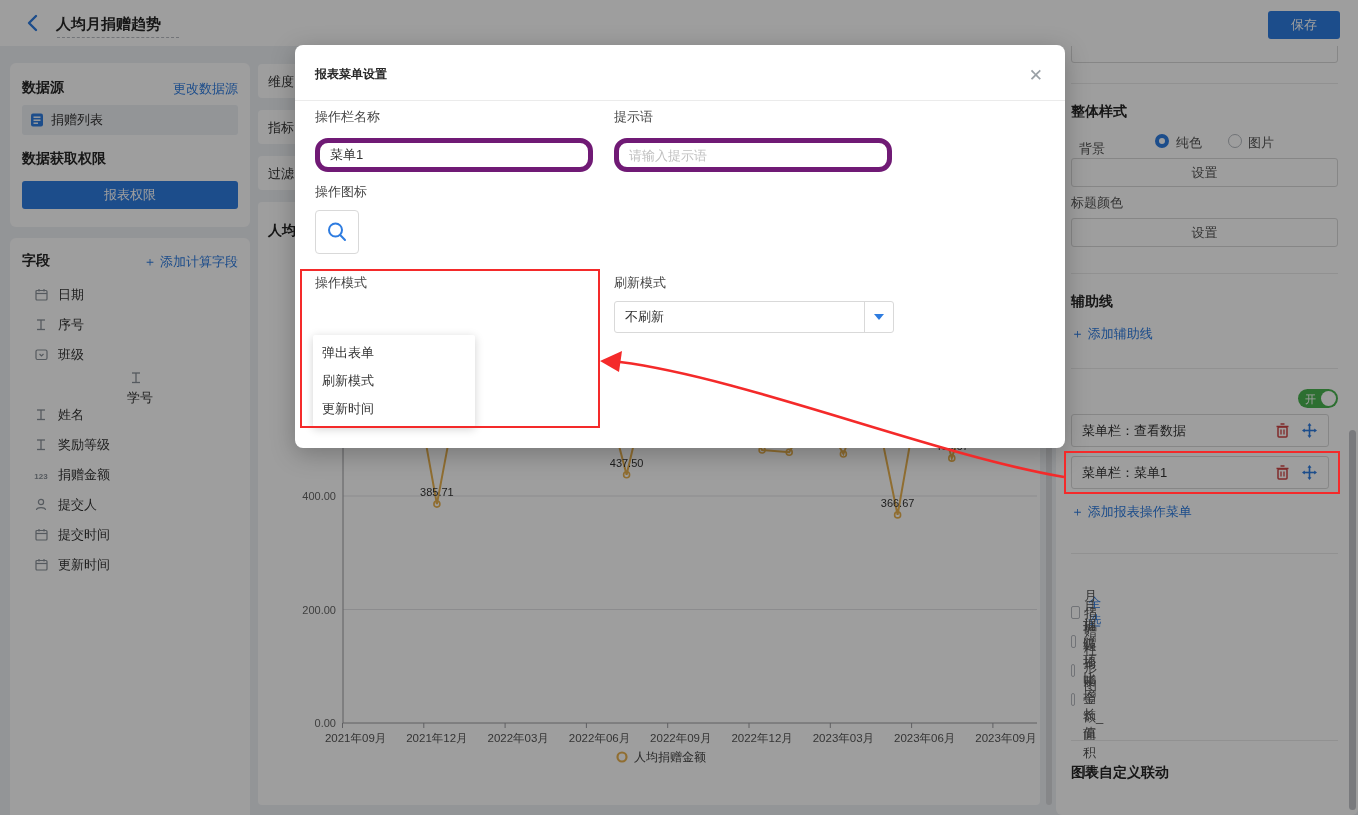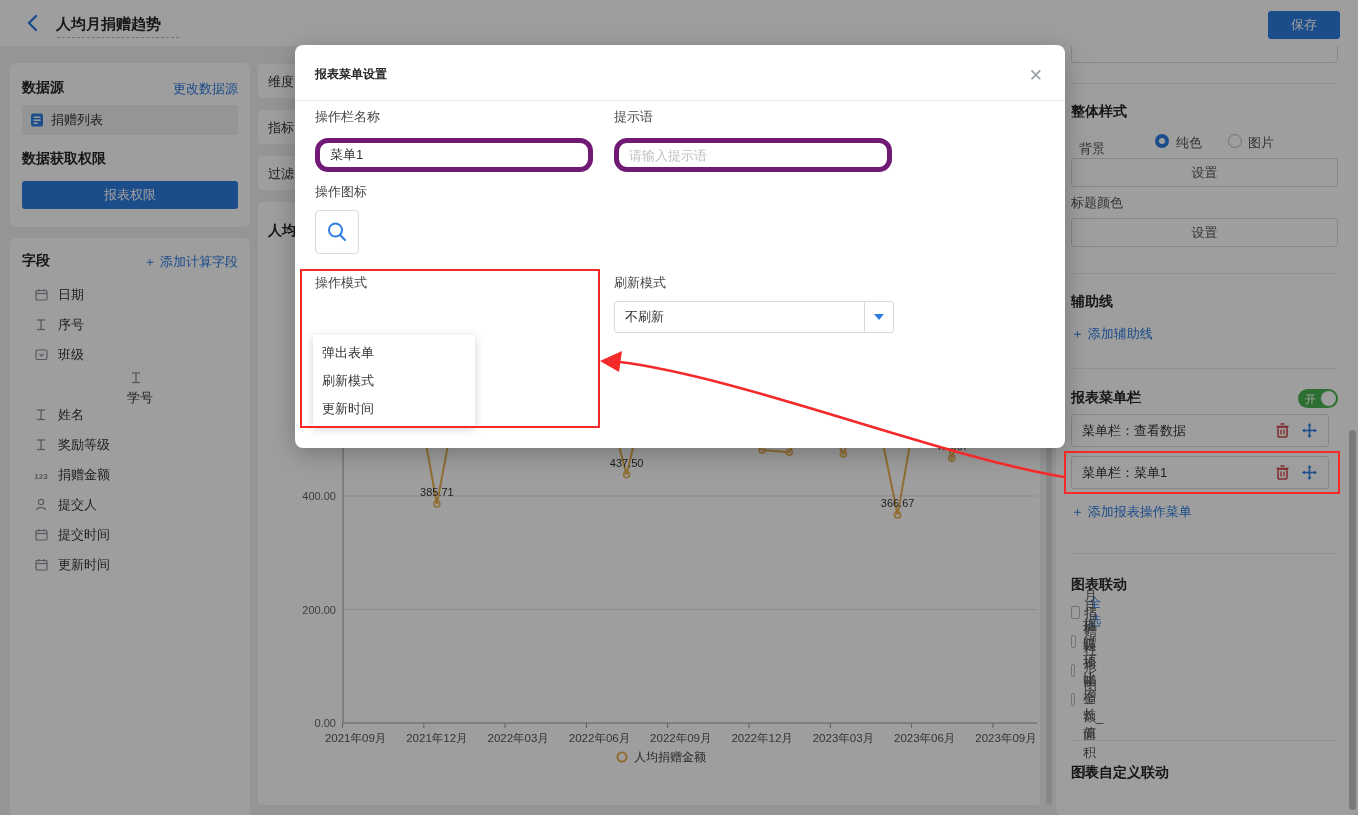--- a/index.html
+++ b/index.html
@@ -293,7 +293,6 @@
     <div class="rp blue-link" style="top:285px;">＋ <span>添加辅助线</span></div>
 
     <div class="rp-div" style="top:328px;"></div>
-    <div class="rp rp-bold" style="top:349px;">报表菜单栏</div>
     <div class="toggle" style="top:349px;">
       <span class="t-label">开</span>
       <span class="t-knob"></span>

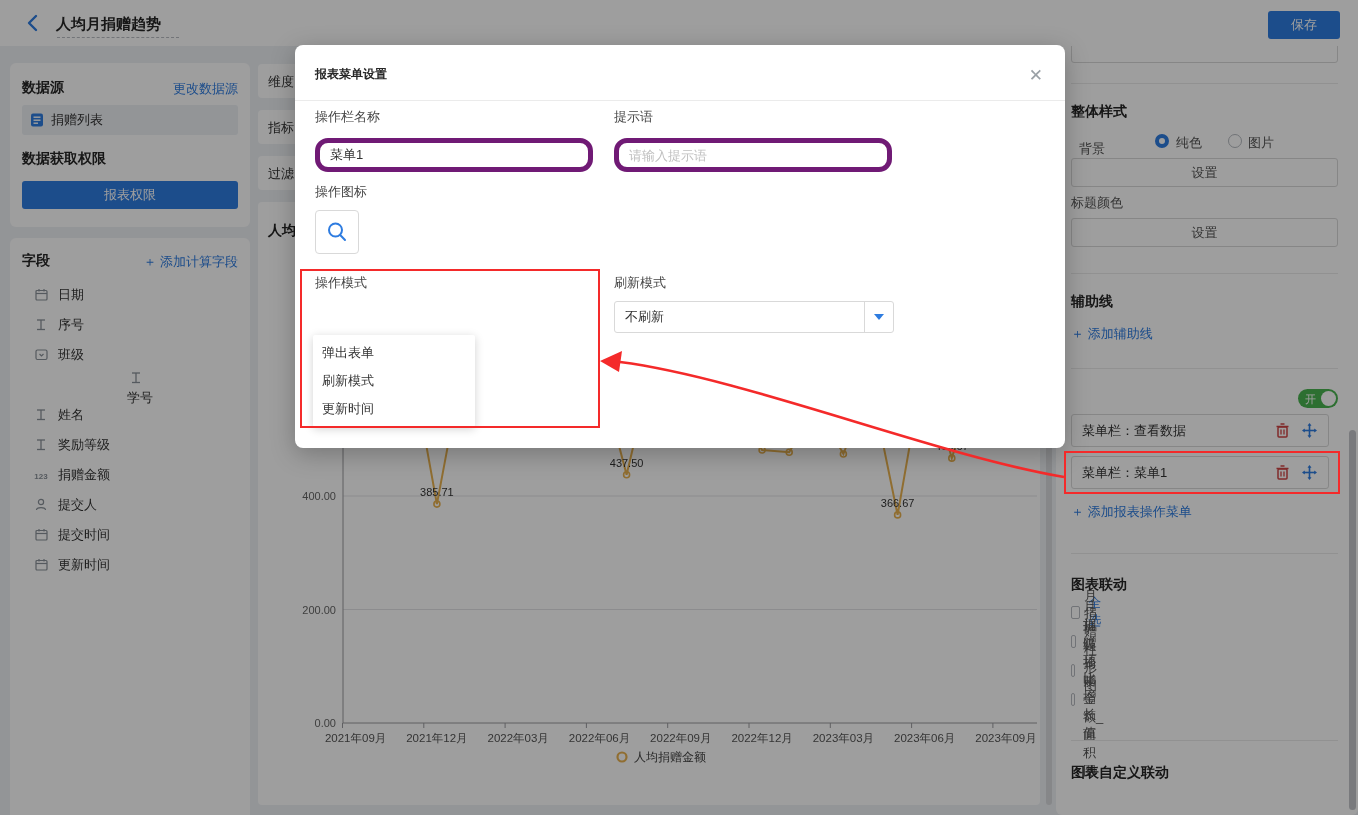--- a/index.html
+++ b/index.html
@@ -338,7 +338,6 @@
     <div class="rp blue-link" style="top:463px;">＋ <span>添加报表操作菜单</span></div>
 
     <div class="rp-div" style="top:513px;"></div>
-    <div class="rp rp-bold" style="top:536px;">图表联动</div>
     <div class="abs" id="linkage-list">
         <div class="cb-row" style="top: 562px;">
           <span class="cb-box"></span>

